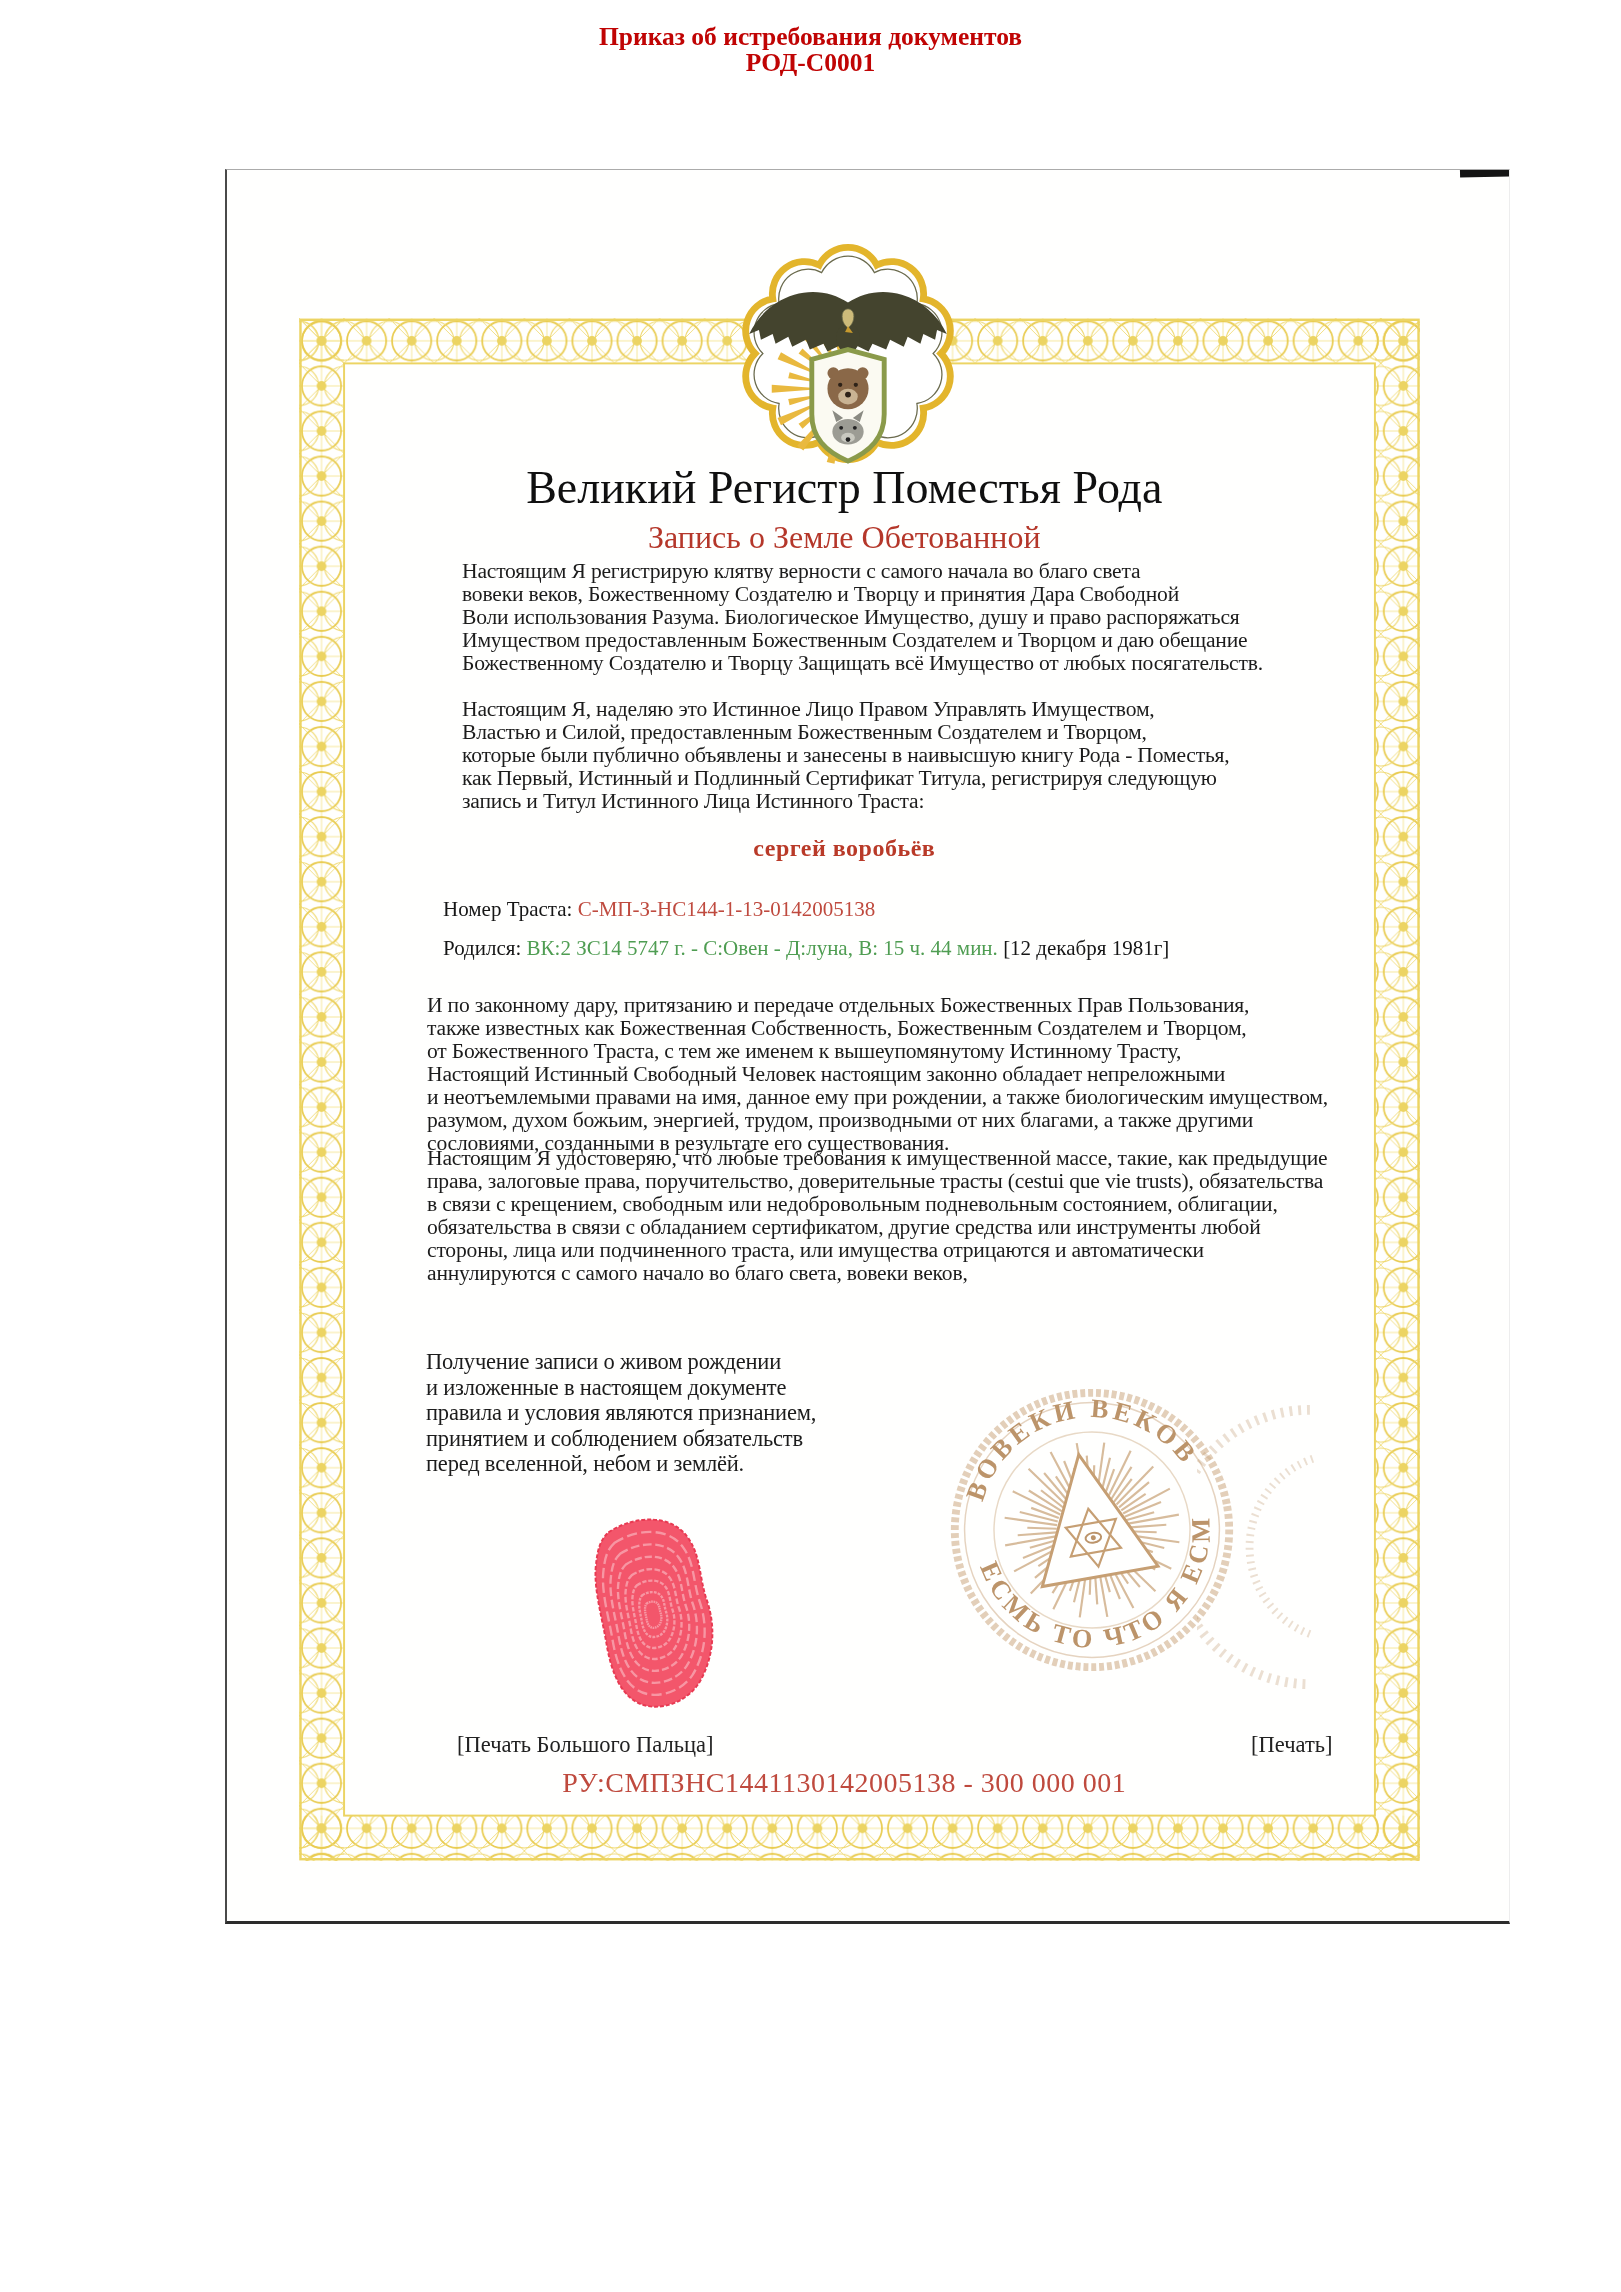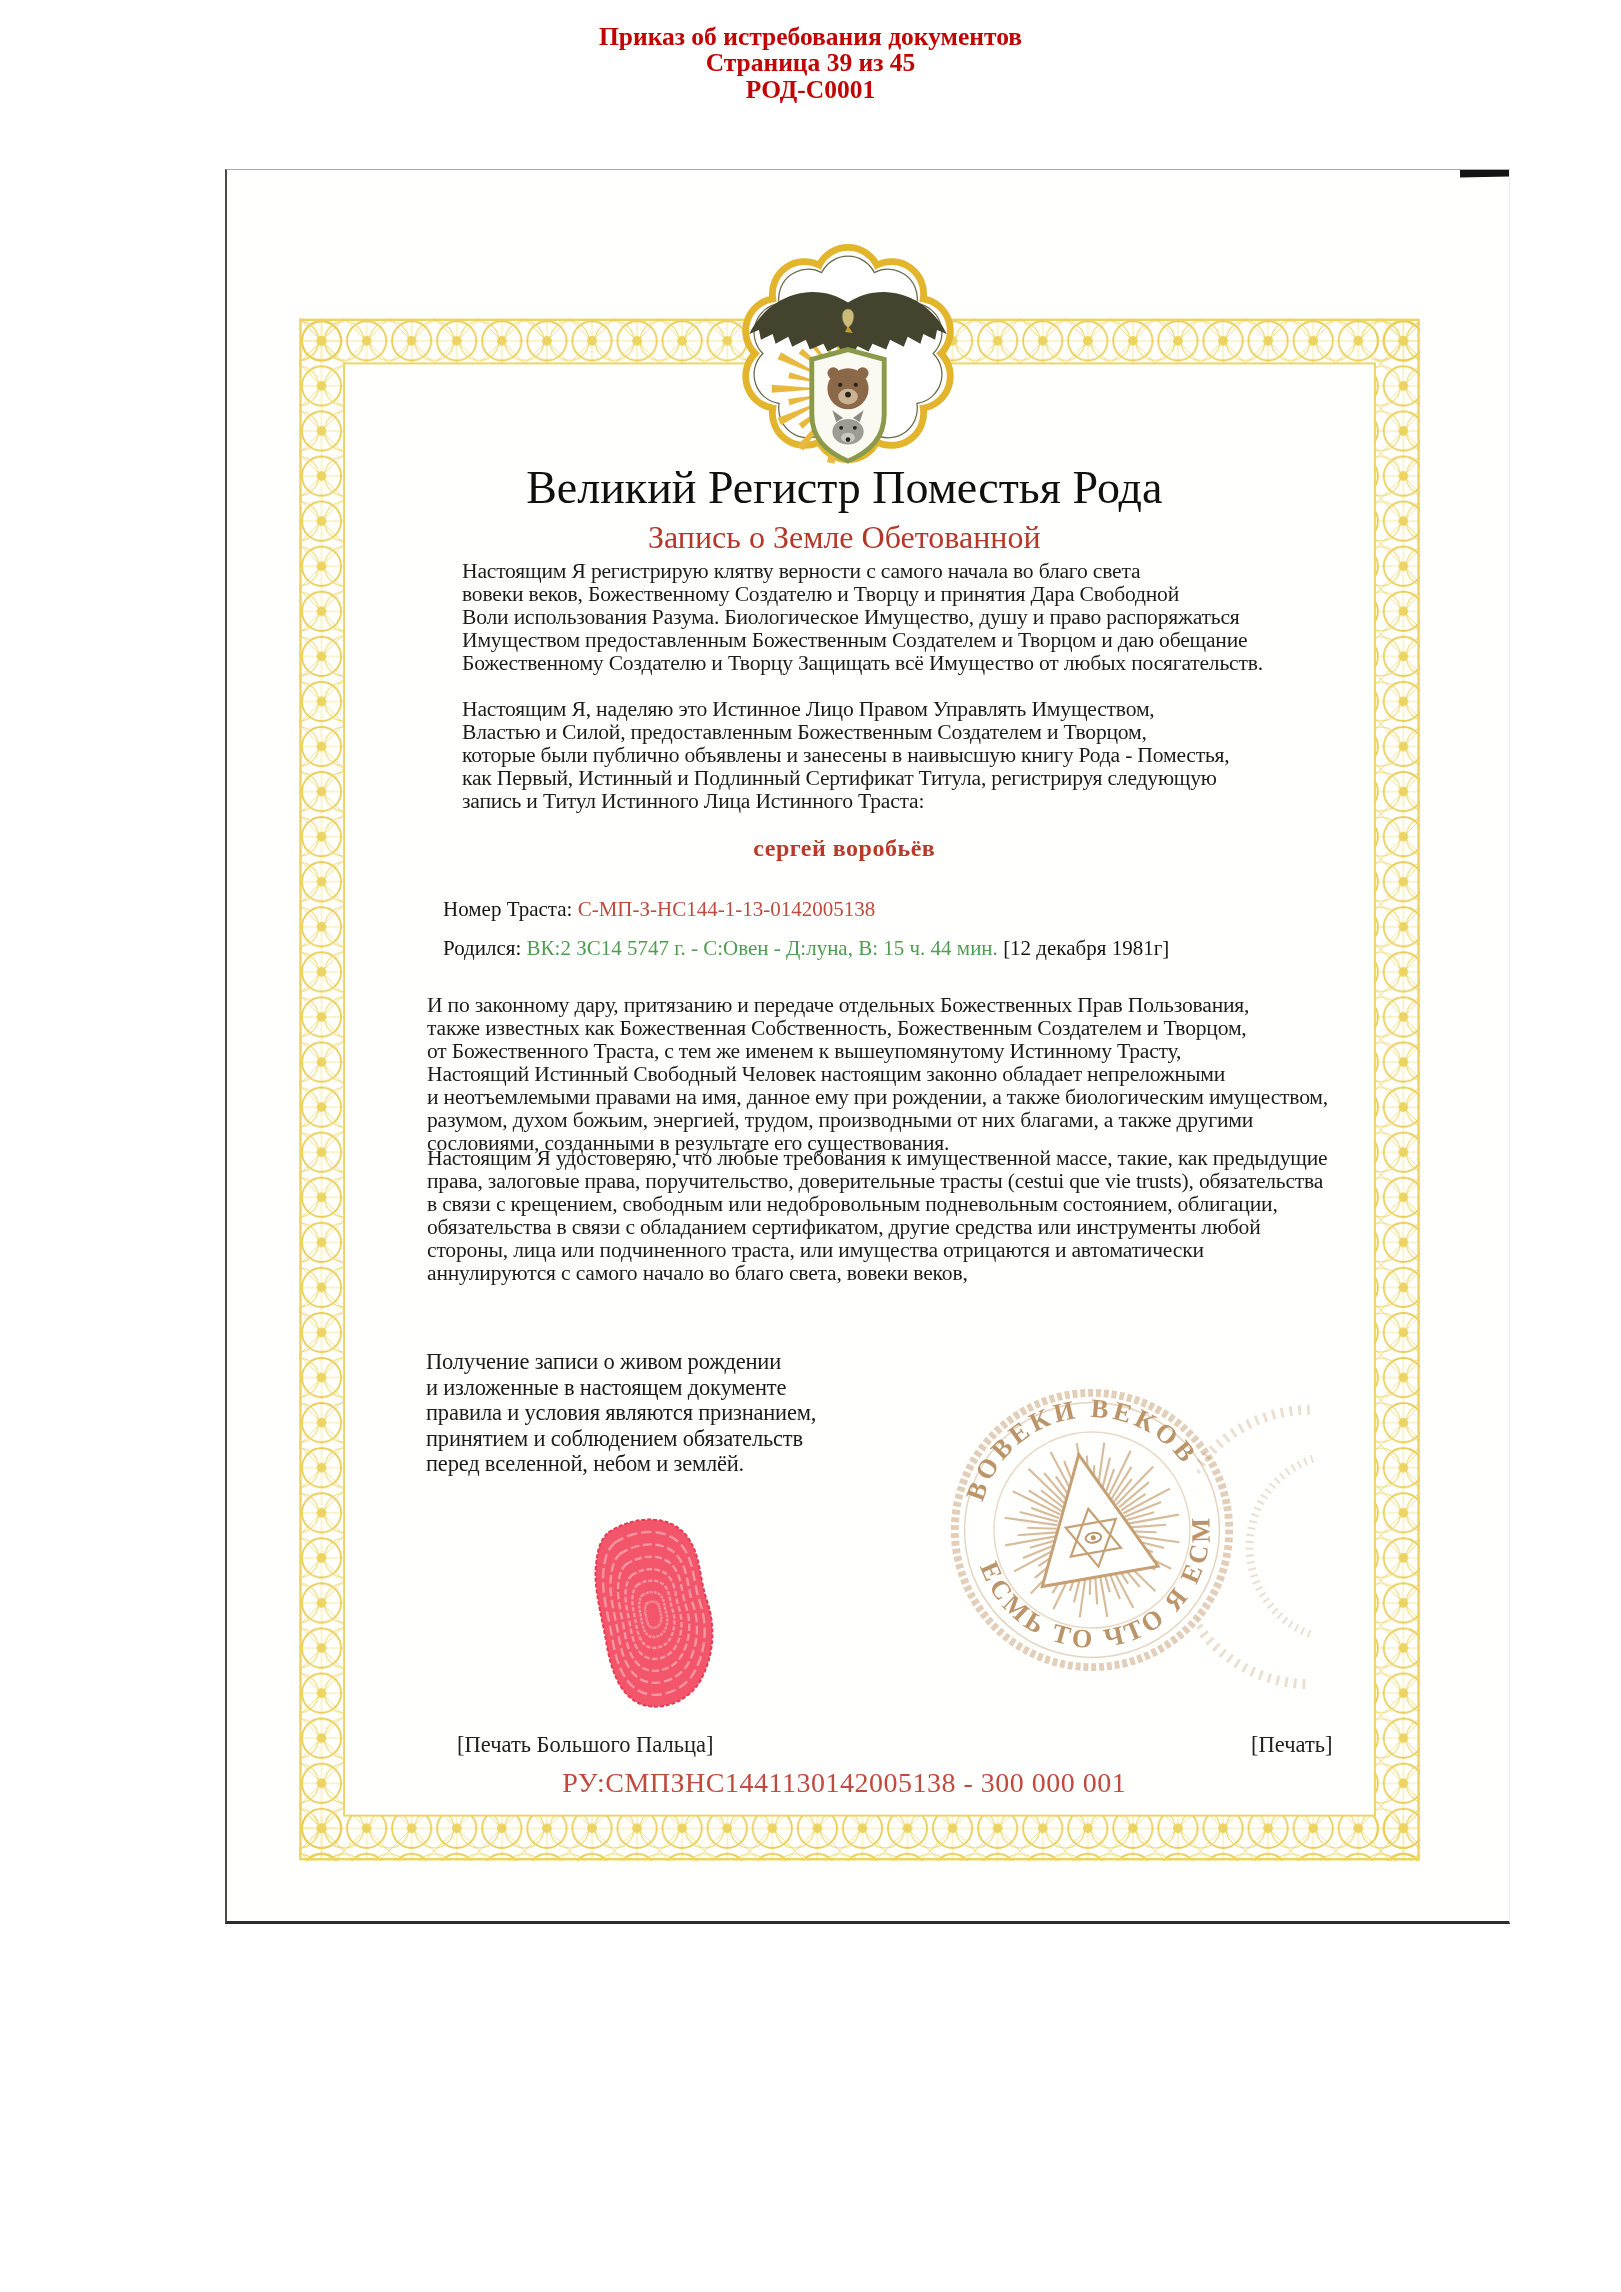--- a/index.html
+++ b/index.html
@@ -43,7 +43,6 @@
 
   <div class="abs" id="hdr">
     <div>Приказ об истребования документов</div>
-    <div>Страница 39 из 45</div>
     <div>РОД-С0001</div>
   </div>
 

